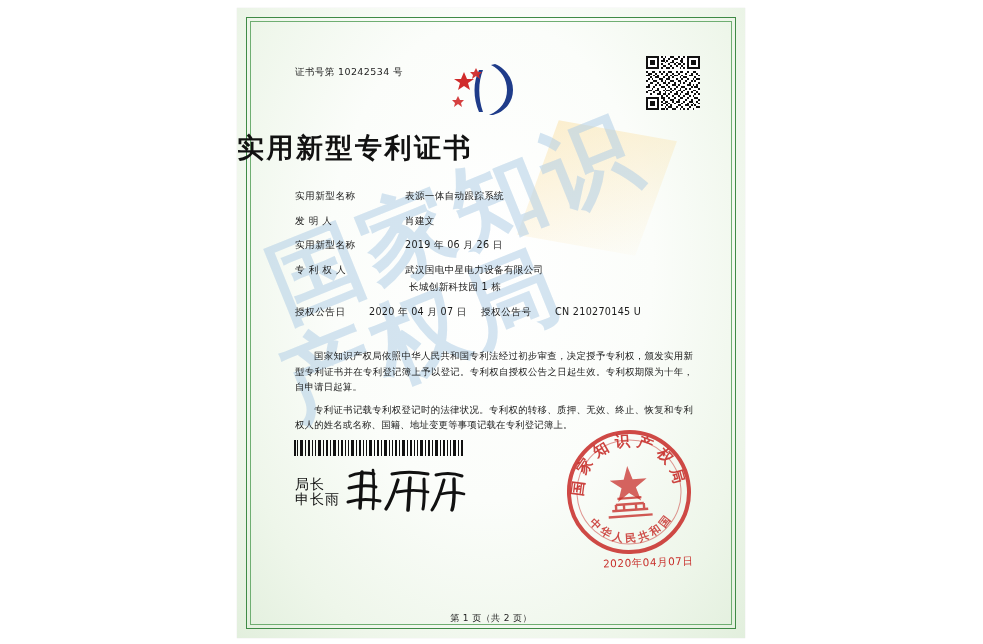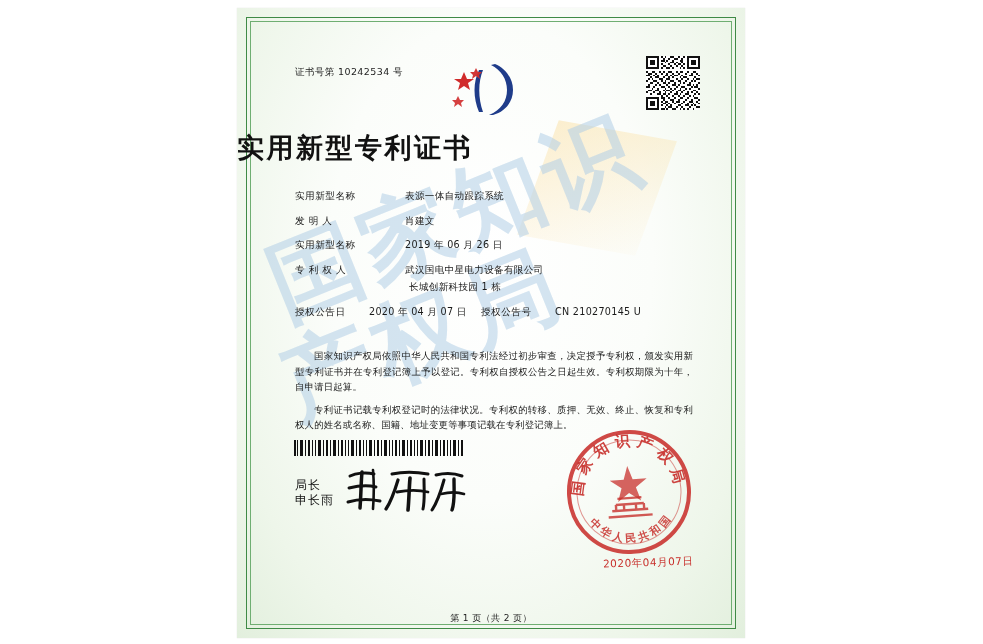--- a/index.html
+++ b/index.html
@@ -202,10 +202,10 @@
     position: absolute;
     left: 58px;
     top: 470px;
-    font-size: 12px;
+    font-size: 14px;
     color: #111111;
     line-height: 15px;
-    font-family: Liberation Serif, serif;
+    font-family: Liberation Mono, monospace;
     letter-spacing: 1px;
   }
   .signature-script {

